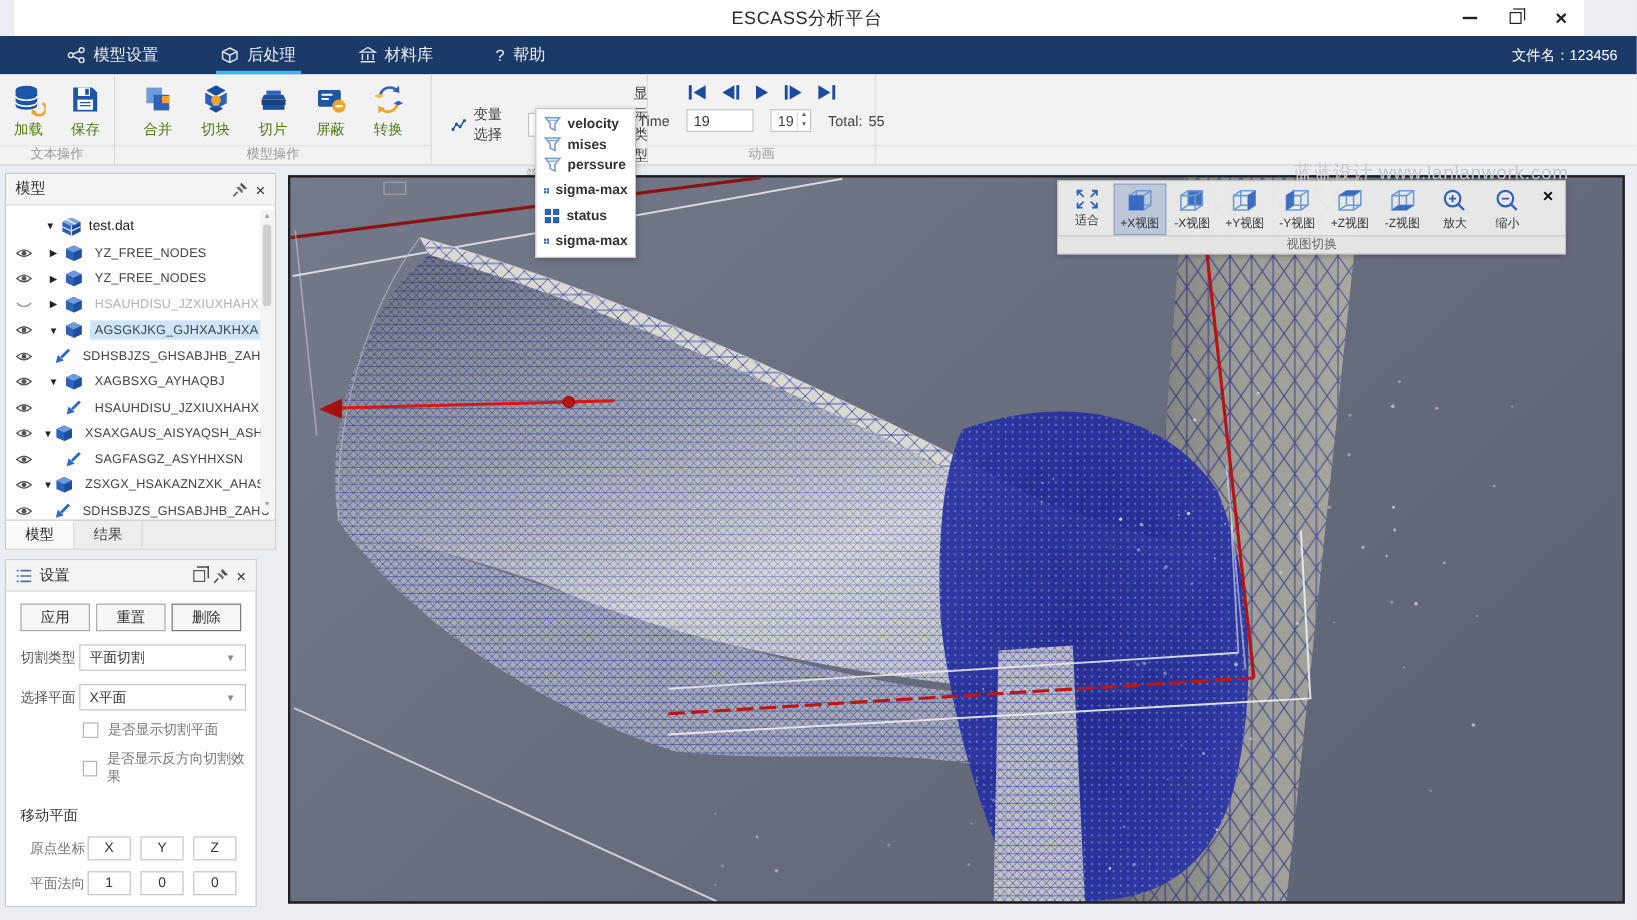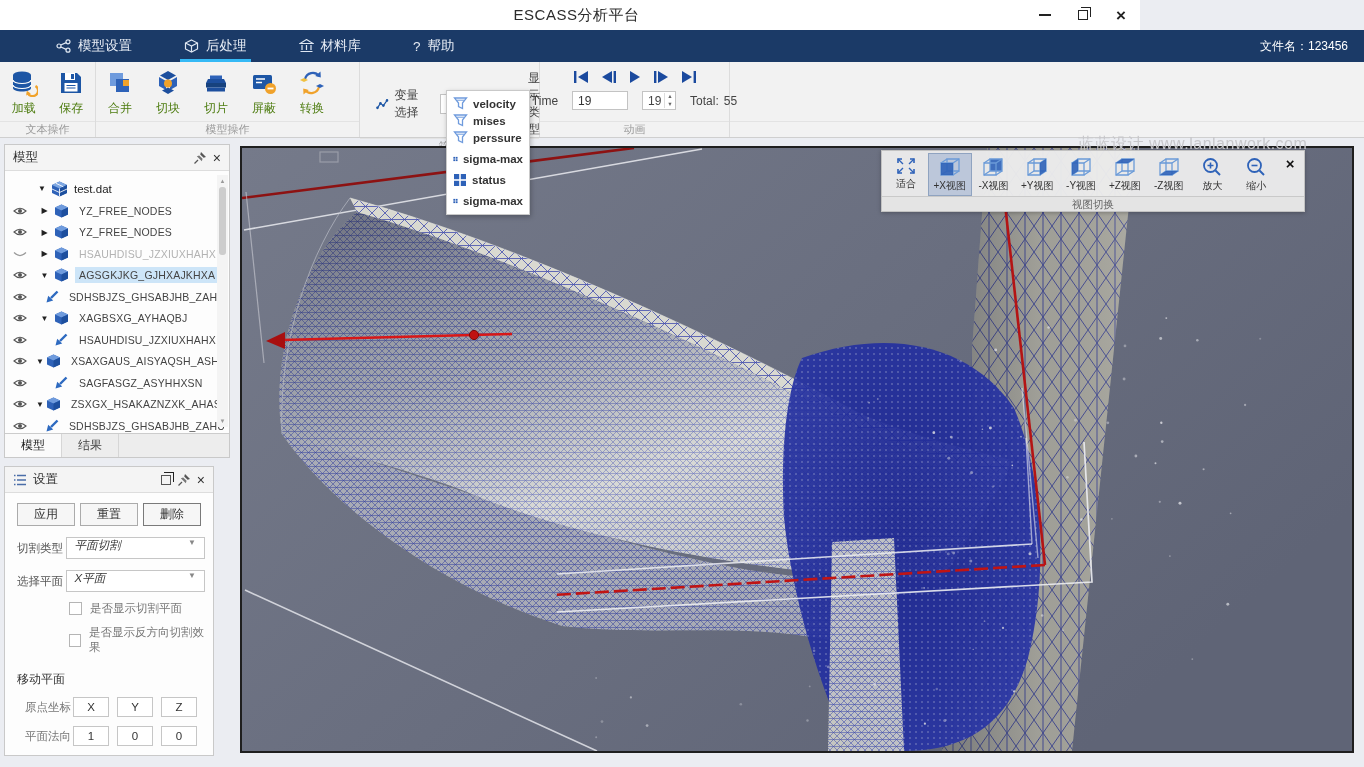--- a/index.html
+++ b/index.html
@@ -7,7 +7,7 @@
   body { position:relative; font-size:12px; color:#333; }
 
   
-  .titlebar { position:absolute; left:0; top:0; width:1140px; height:30px; background:#ffffff; display:flex; align-items:center; justify-content:center;padding-left:13px; }
+  .titlebar { position:absolute; left:12px; top:0; width:1308px; height:30px; background:#ffffff; display:flex; align-items:center; justify-content:center;padding-left:13px; }
   .title { font-size:15px; color:#2b2b2b; letter-spacing:.5px; }
   .wctrls { position:absolute; right:8px; top:0; height:30px; display:flex; align-items:center; gap:16px; }
   .wbtn { width:22px; height:22px; display:flex; align-items:center; justify-content:center; color:#222; cursor:default; }

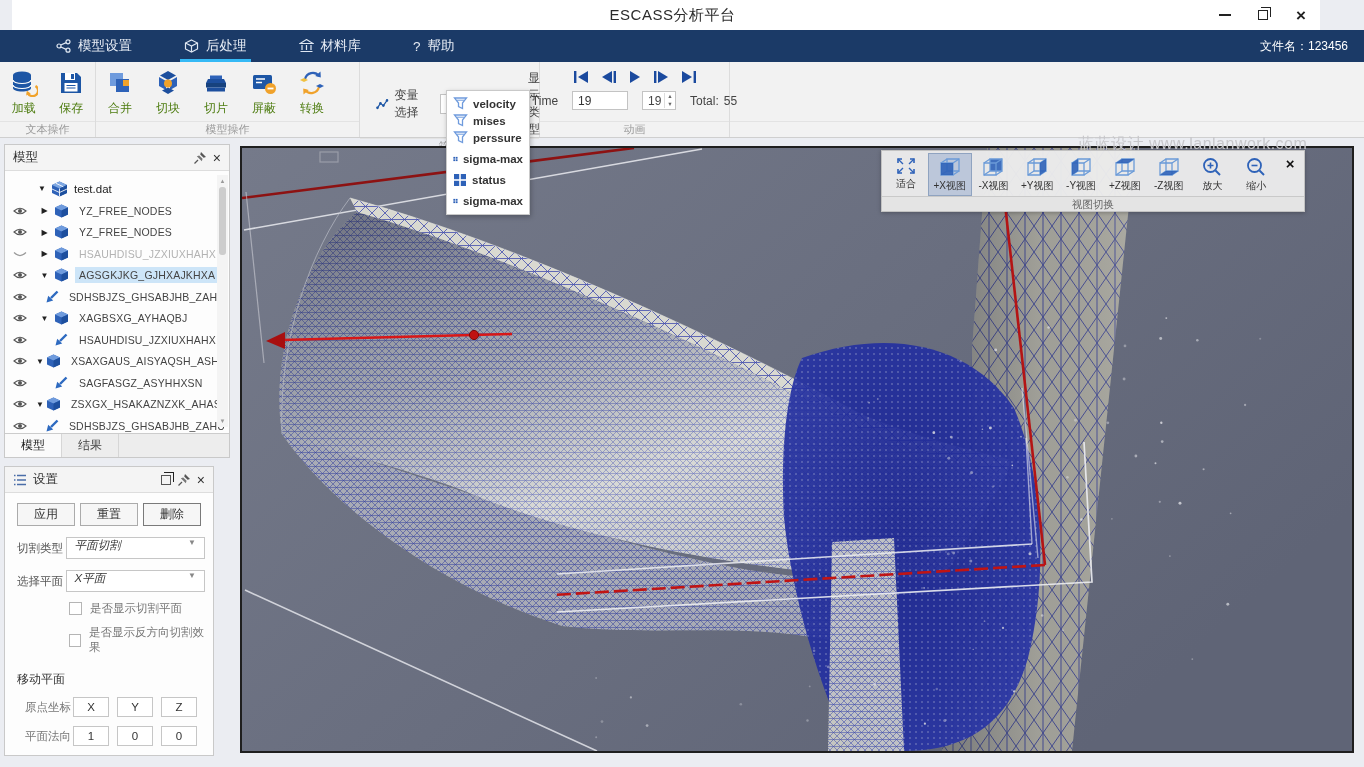--- a/index.html
+++ b/index.html
@@ -32,7 +32,7 @@
   .bigbtn { width:48px; margin-top:7px; display:flex; flex-direction:column; align-items:center; gap:3px; cursor:default; }
   .bigbtn .blabel { font-size:12px; color:#4d7c0f; }
   .g1 { width:96px; } .g1 .rgroup-body { justify-content:space-evenly; }
-  .g2 { width:264px; } .g2 .rgroup-body { justify-content:flex-start; }
+  .g2 { width:264px; } .g2 .rgroup-body { justify-content:center; }
   .g3 { width:180px; } .g4 { width:190px; }
   .gfill { flex:1; border-right:none; }
   .filter-rows { padding:8px 0 0 16px; display:flex; flex-direction:row; gap:8px; }

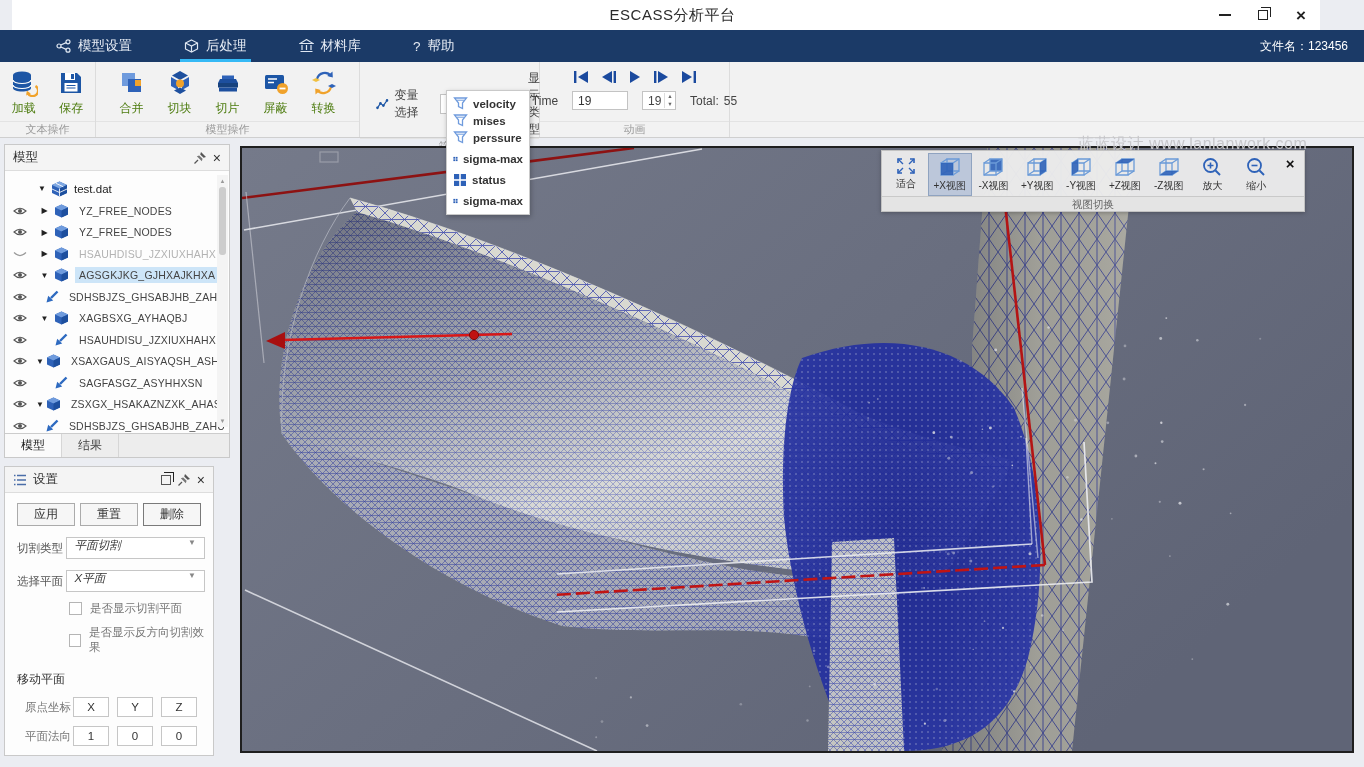--- a/index.html
+++ b/index.html
@@ -87,7 +87,7 @@
   .sbtn.strong { border-color:#7a7a7a; }
   .fieldrow { display:flex; align-items:center; margin-top:11px; }
   .flabel { width:52px; margin-left:4px; font-size:11.5px; color:#555; }
-  .fselect { width:148px; height:22px; background:#fff; border:1px solid #c6c6c6; display:flex; align-items:flex-start; justify-content:space-between; padding:0 8px; font-size:11.5px; color:#333; cursor:default;font-style:italic; }
+  .fselect { width:148px; height:22px; background:#fff; border:1px solid #c6c6c6; display:flex; align-items:center; justify-content:space-between; padding:0 8px; font-size:11.5px; color:#333; cursor:default; }
   .cbrow { display:flex; align-items:center; gap:8px; margin:9px 0 0 56px; cursor:default; }
   .cbox { width:13px; height:13px; background:#fff; border:1px solid #b5b5b5; }
   .cblabel { font-size:11.5px; color:#777; }

